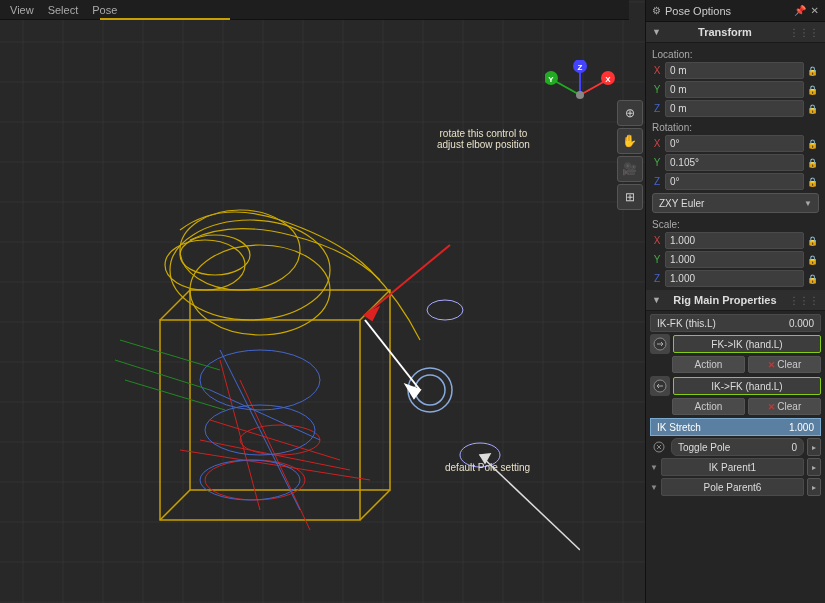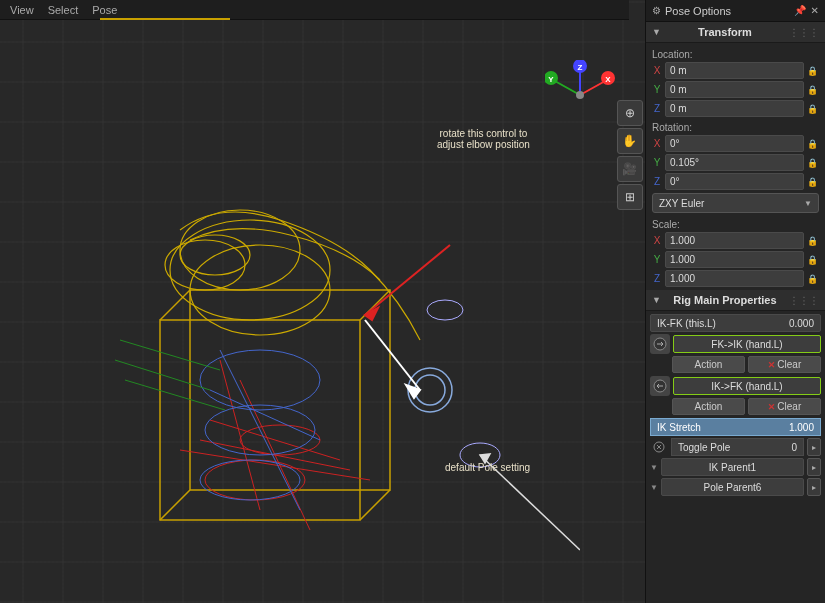--- a/index.html
+++ b/index.html
@@ -376,7 +376,7 @@
       flex: 1;
       background: #3d3d3d;
       border: 1px solid #4a4a4a;
-      border-radius: 0;
+      border-radius: 6px;
       height: 18px;
       display: flex;
       align-items: center;

